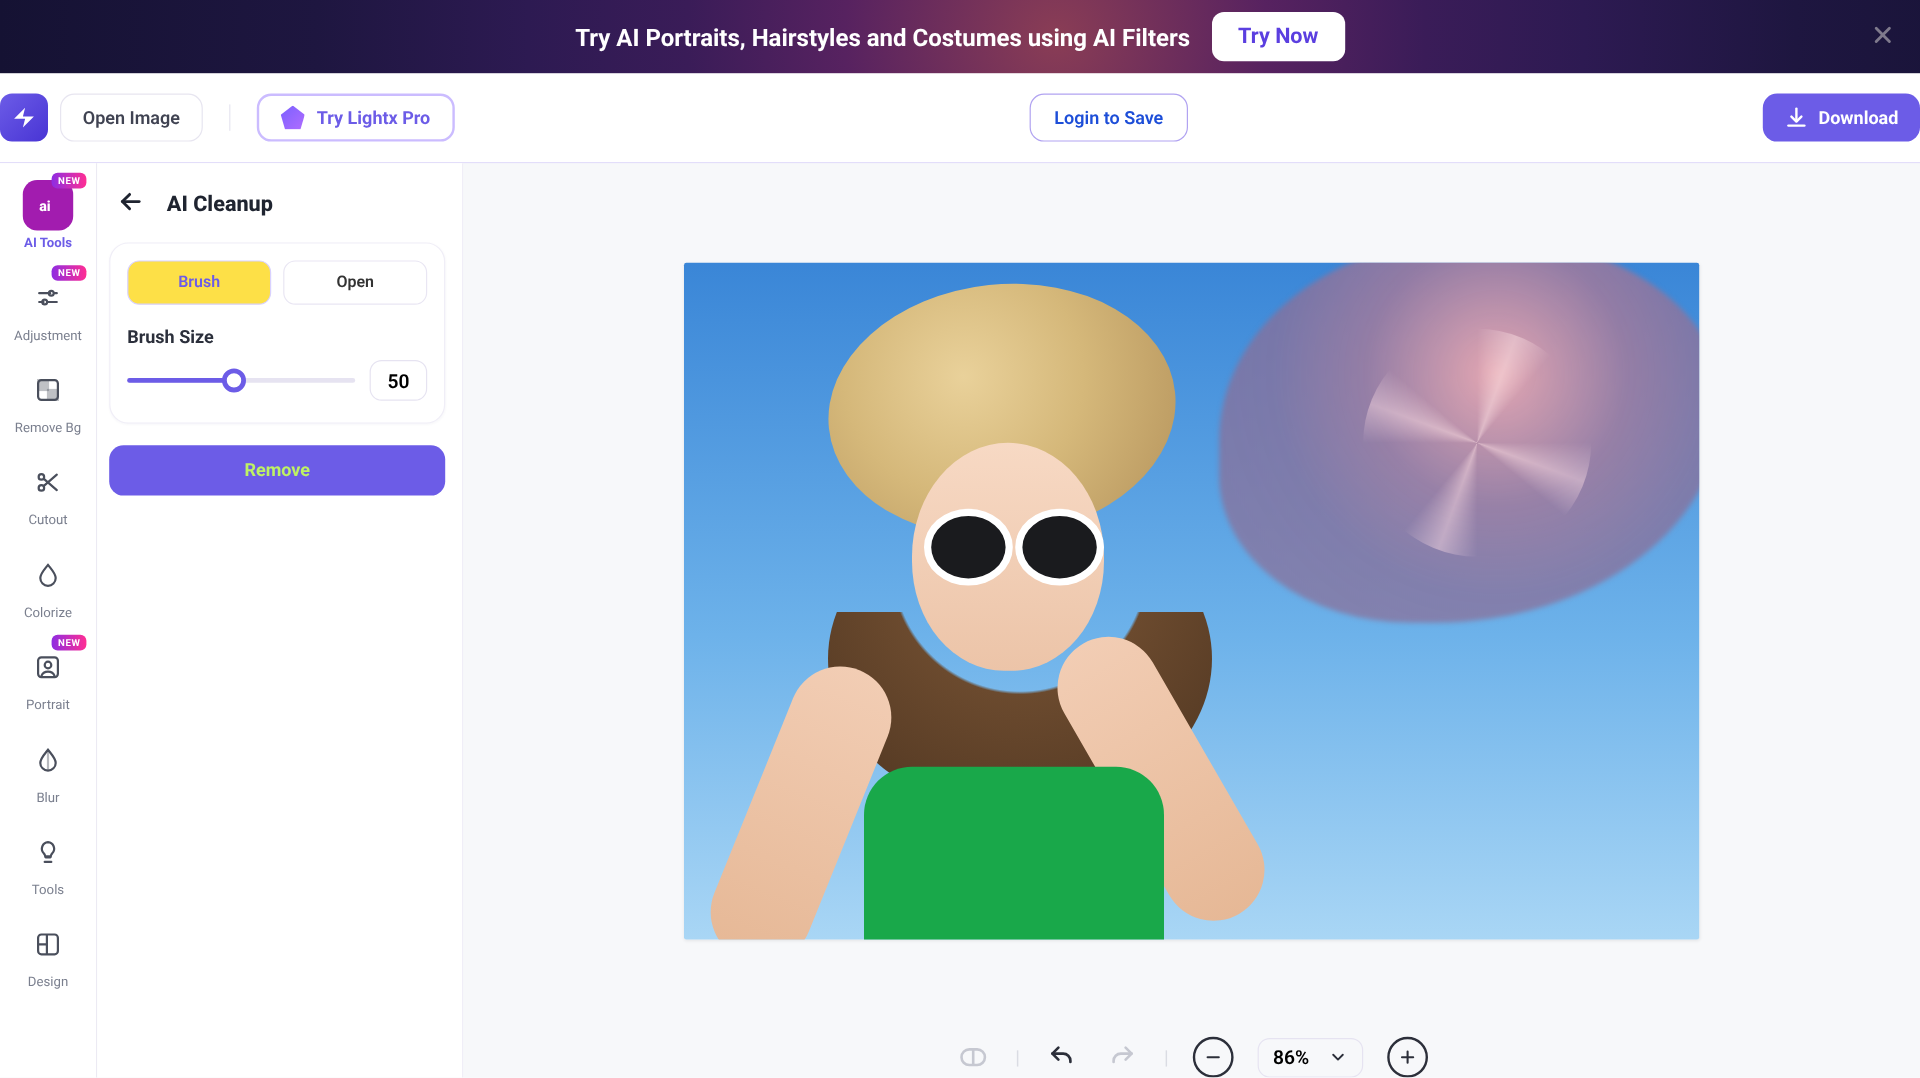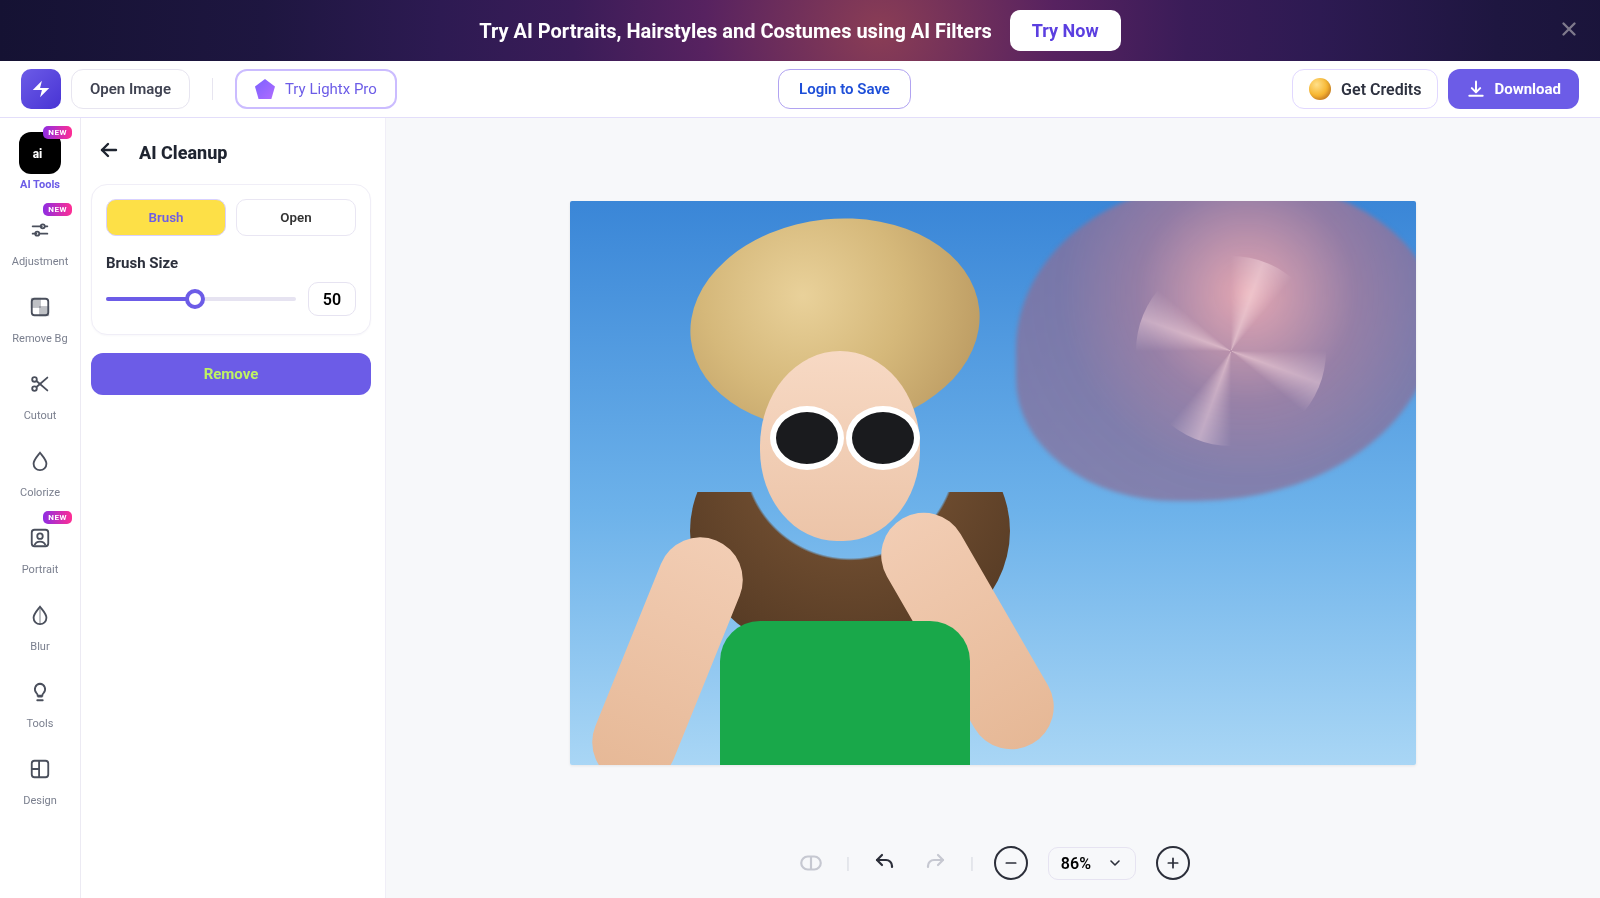--- a/index.html
+++ b/index.html
@@ -18,8 +18,8 @@
 
 
 .topbar {
-  height: 57px; background: #fff; border-bottom: 1px solid #e3defa;
-  display: flex; align-items: center; padding: 0 21px; gap: 10px;
+  height: 75px; background: #fff; border-bottom: 1px solid #e3defa;
+  display: flex; align-items: center; padding: 0 0; gap: 10px;
 }
 .logo-sq {
   width: 40px; height: 40px; border-radius: 10px;

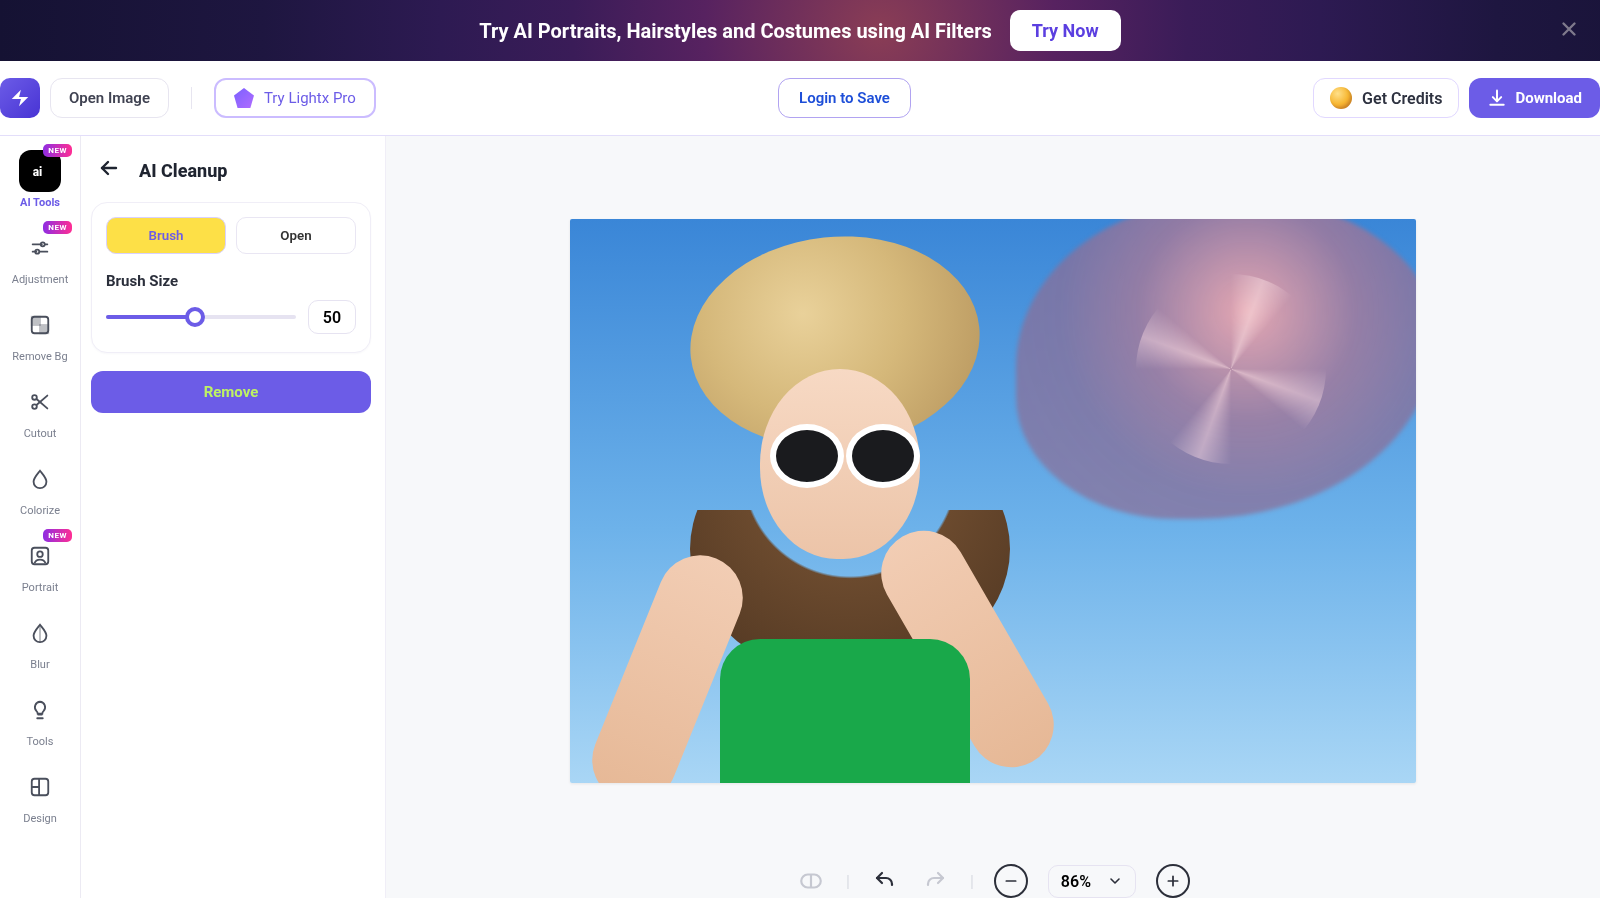--- a/index.html
+++ b/index.html
@@ -36,7 +36,7 @@
   border:2px solid #cbbcff; border-radius:12px; padding:8px 18px; cursor:pointer;
   background:#fff;
 }
-.try-pro .label { color:#6c5ce7; font-weight:400; font-size:15px; }
+.try-pro .label { color:#6c5ce7; font-weight:700; font-size:15px; }
 .login-save {
   border:1.5px solid #b1a3f1; color:#1d4ed8; font-weight:600; font-size:15px;
   padding:10px 20px; border-radius:12px; background:#fff; cursor:pointer;

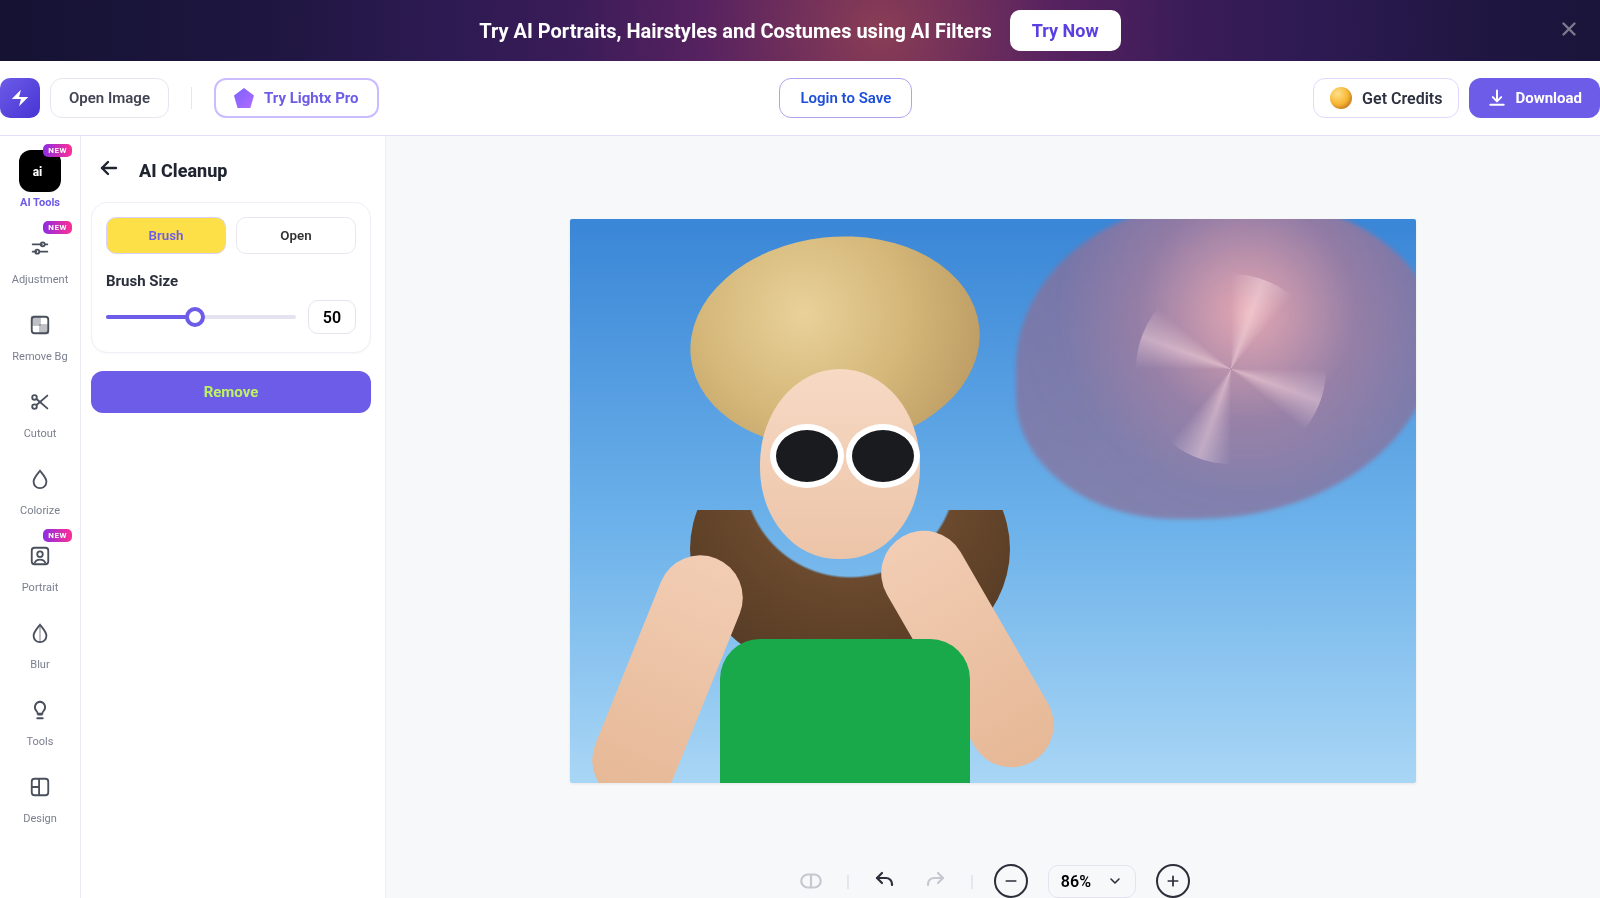--- a/index.html
+++ b/index.html
@@ -221,10 +221,6 @@
   <button class="login-save">Login to Save</button>
 
   <div class="right-group">
-    <div class="get-credits">
-      <span class="coin"></span>
-      <span class="label">Get Credits</span>
-    </div>
     <button class="download-btn">
       <svg width="20" height="20" viewBox="0 0 24 24" fill="none" stroke="#fff" stroke-width="2.4" stroke-linecap="round" stroke-linejoin="round">
           <path d="M12 3v12"></path>

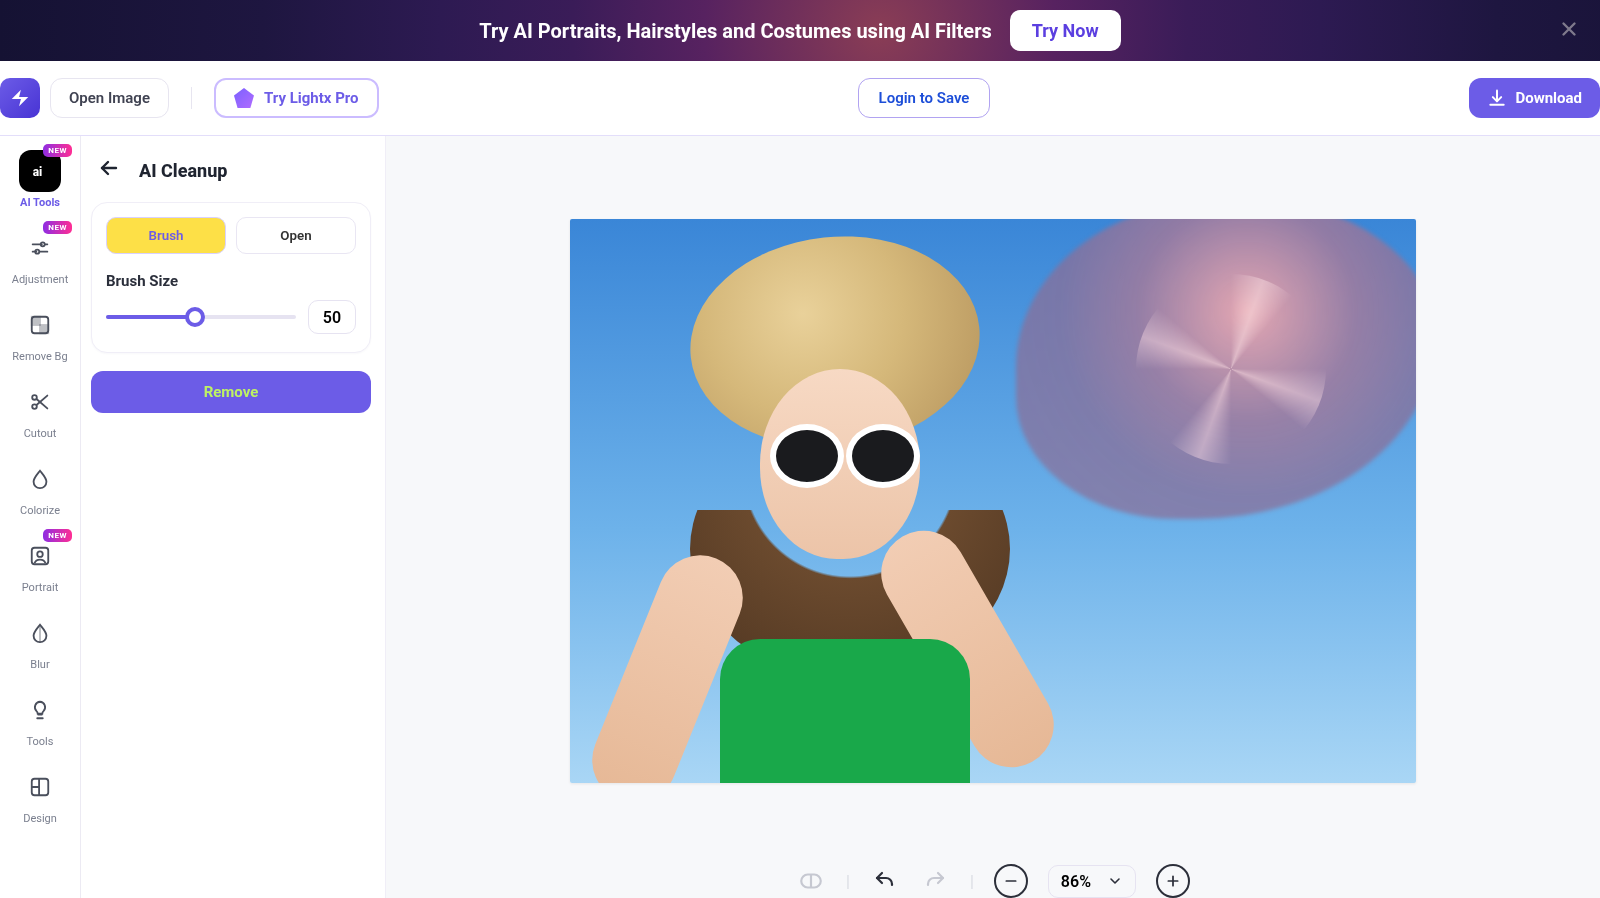--- a/index.html
+++ b/index.html
@@ -69,7 +69,7 @@
 }
 .rail-item { display:flex; flex-direction:column; align-items:center; gap:4px; cursor:pointer; position:relative; width:100%; padding:2px 0; }
 .rail-item .icon-wrap { width:42px; height:42px; display:flex; align-items:center; justify-content:center; border-radius:12px; }
-.rail-item.active .icon-wrap { background:#000000; color:#fff; }
+.rail-item.active .icon-wrap { background:#a21caf; color:#fff; }
 .rail-item .lbl { font-size:11px; color:#7a7f8e; text-align:center; }
 .rail-item.active .lbl { color:#6c5ce7; font-weight:700; }
 .rail-item .new-badge {

